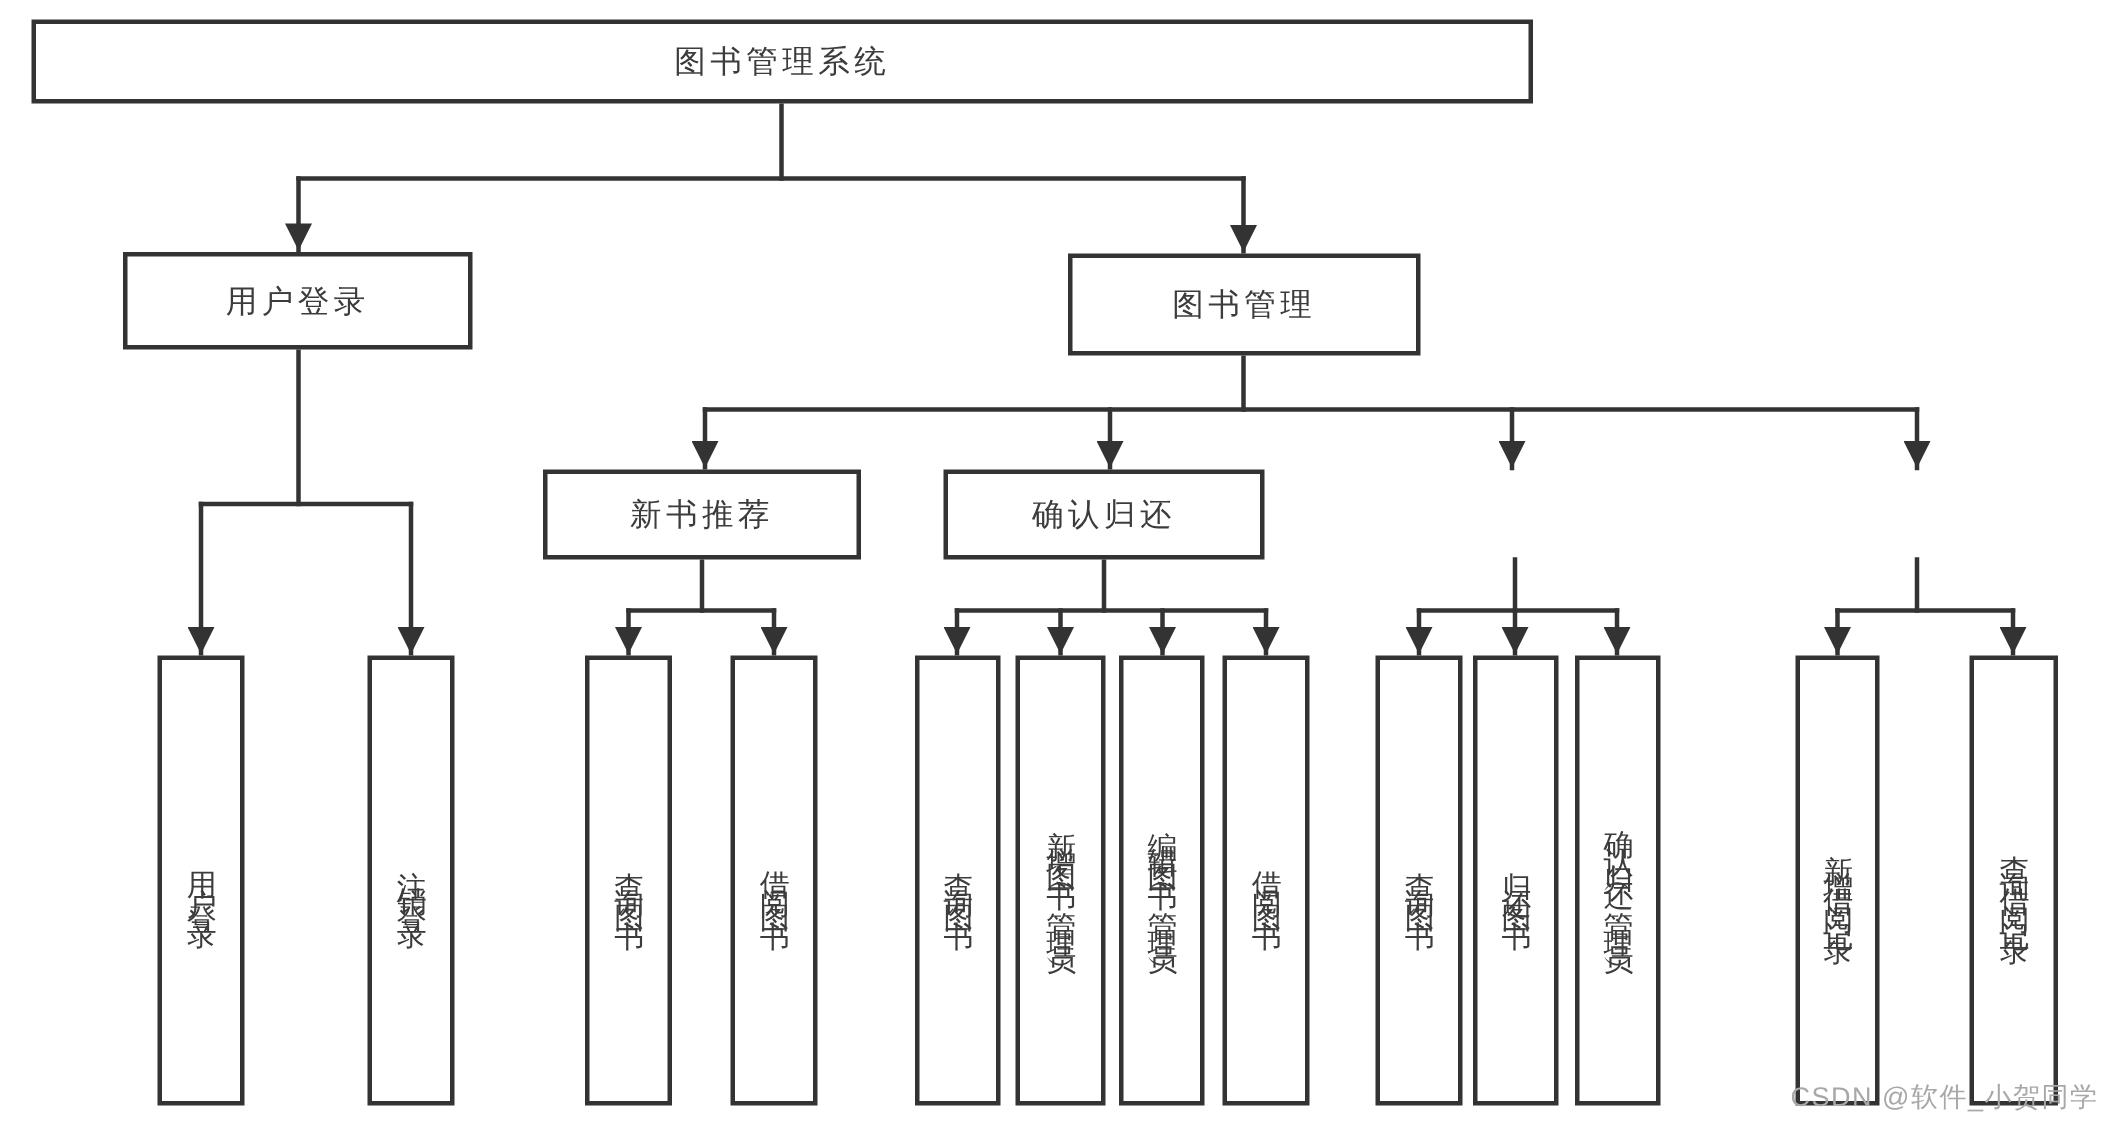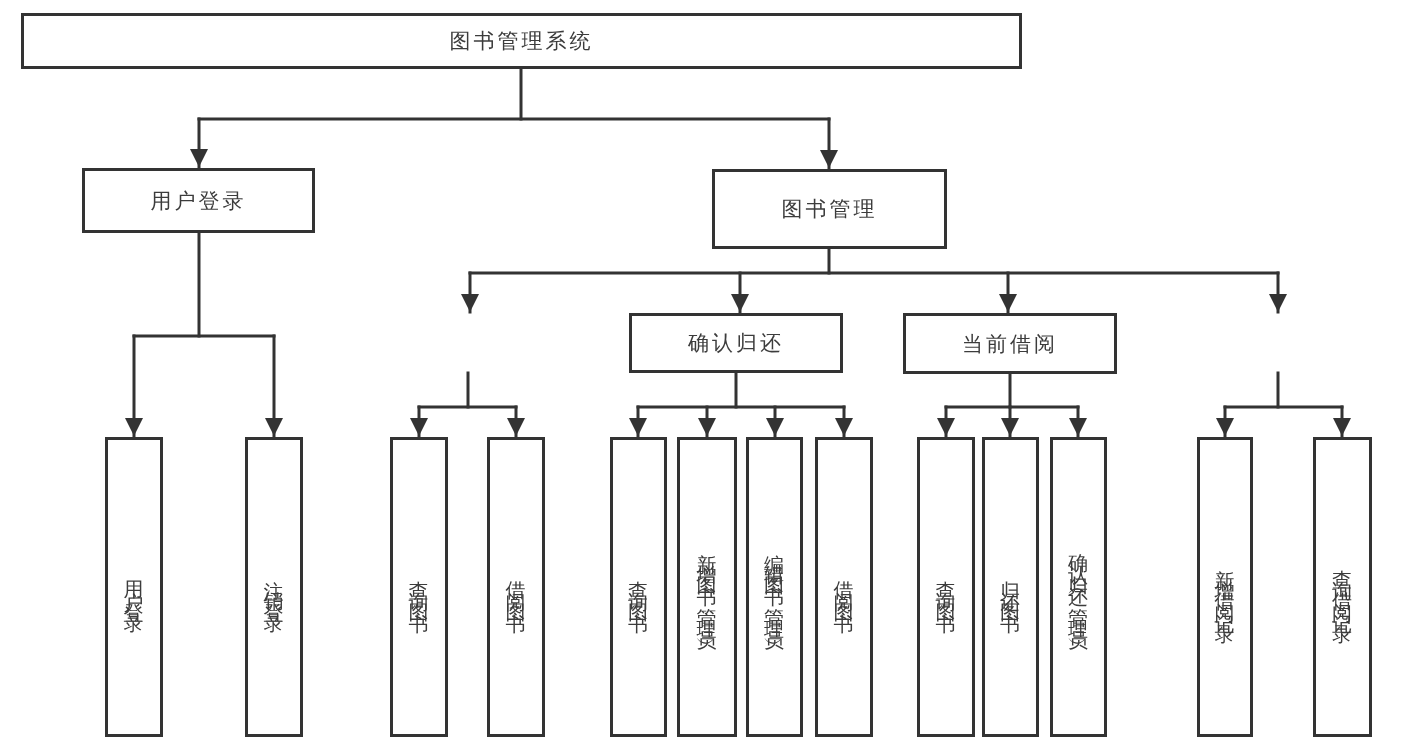--- a/index.html
+++ b/index.html
@@ -120,7 +120,7 @@
   <div class="box" style="left:82px; top:168px; width:233px; height:65px;">
     <span class="hlabel">用户登录</span>
   </div>
-  <div class="box" style="left:712px; top:169px; width:235px; height:80px;">
+  <div class="box" style="left:712px; top:169px; width:235px; height:68px;">
     <span class="hlabel">图书管理</span>
   </div>
 

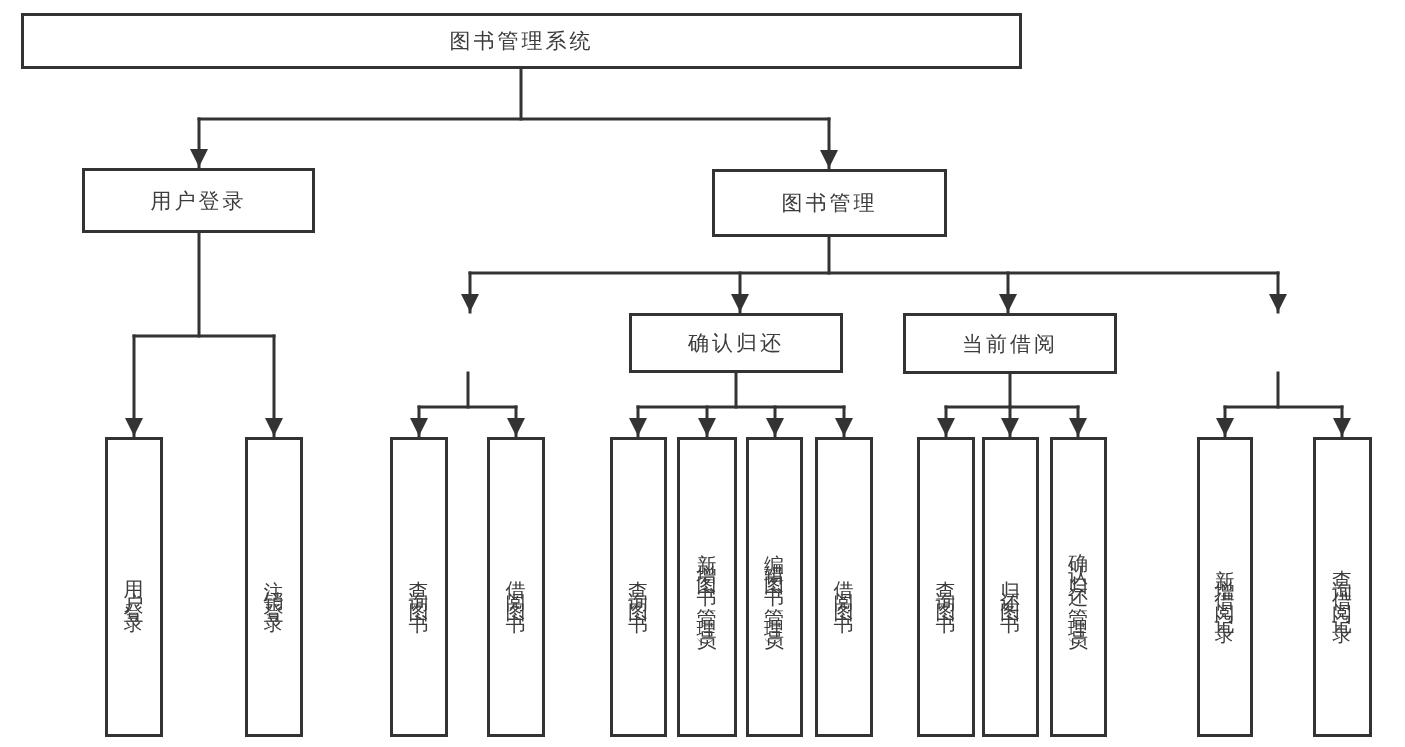--- a/index.html
+++ b/index.html
@@ -124,6 +124,9 @@
     <span class="hlabel">图书管理</span>
   </div>
 
+  <div class="box" style="left:362px; top:313px; width:212px; height:60px;">
+    <span class="hlabel">新书推荐</span>
+  </div>
   <div class="box" style="left:629px; top:313px; width:214px; height:60px;">
     <span class="hlabel">确认归还</span>
   </div>

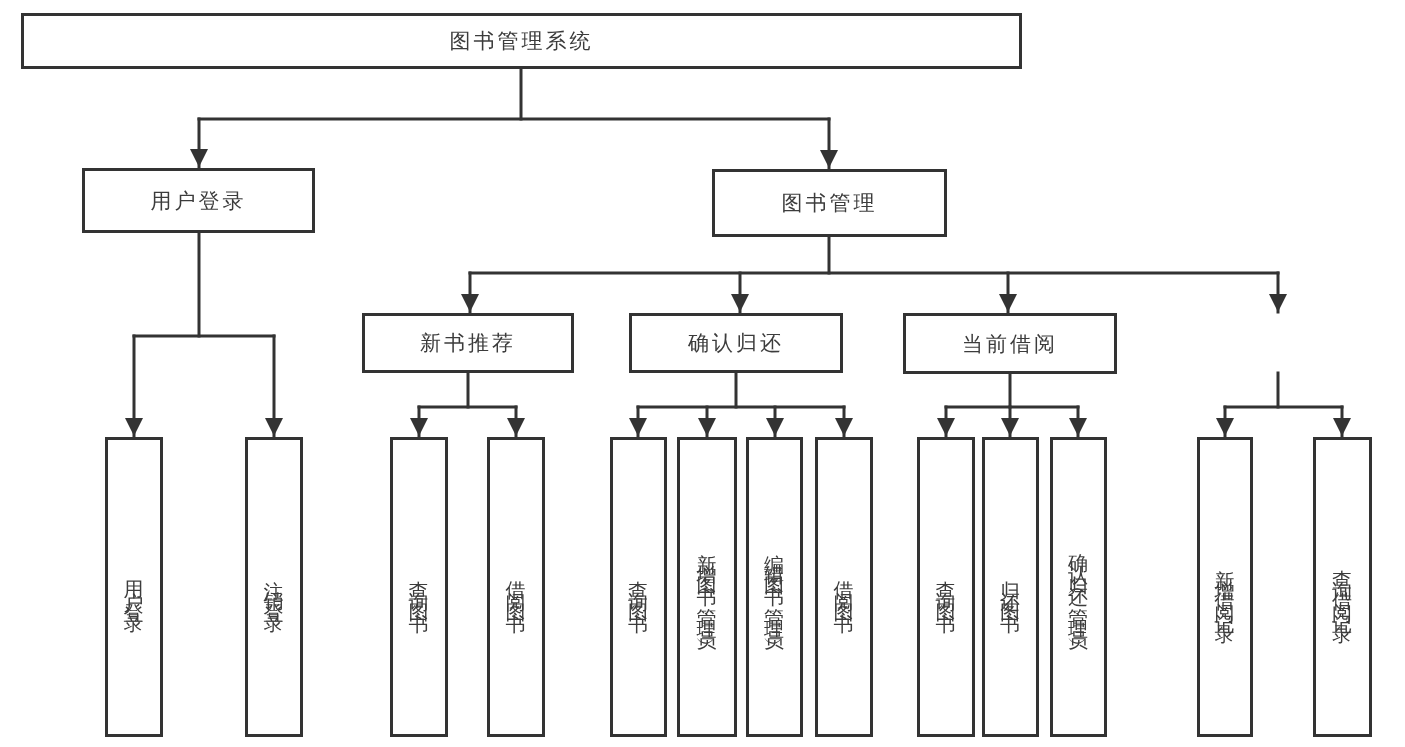--- a/index.html
+++ b/index.html
@@ -130,9 +130,6 @@
   <div class="box" style="left:629px; top:313px; width:214px; height:60px;">
     <span class="hlabel">确认归还</span>
   </div>
-  <div class="box" style="left:903px; top:313px; width:214px; height:61px;">
-    <span class="hlabel">当前借阅</span>
-  </div>
 
   <div class="box leaf" style="left:105px; top:437px; width:58px; height:300px;">
     <span class="vlabel">用户登录</span>

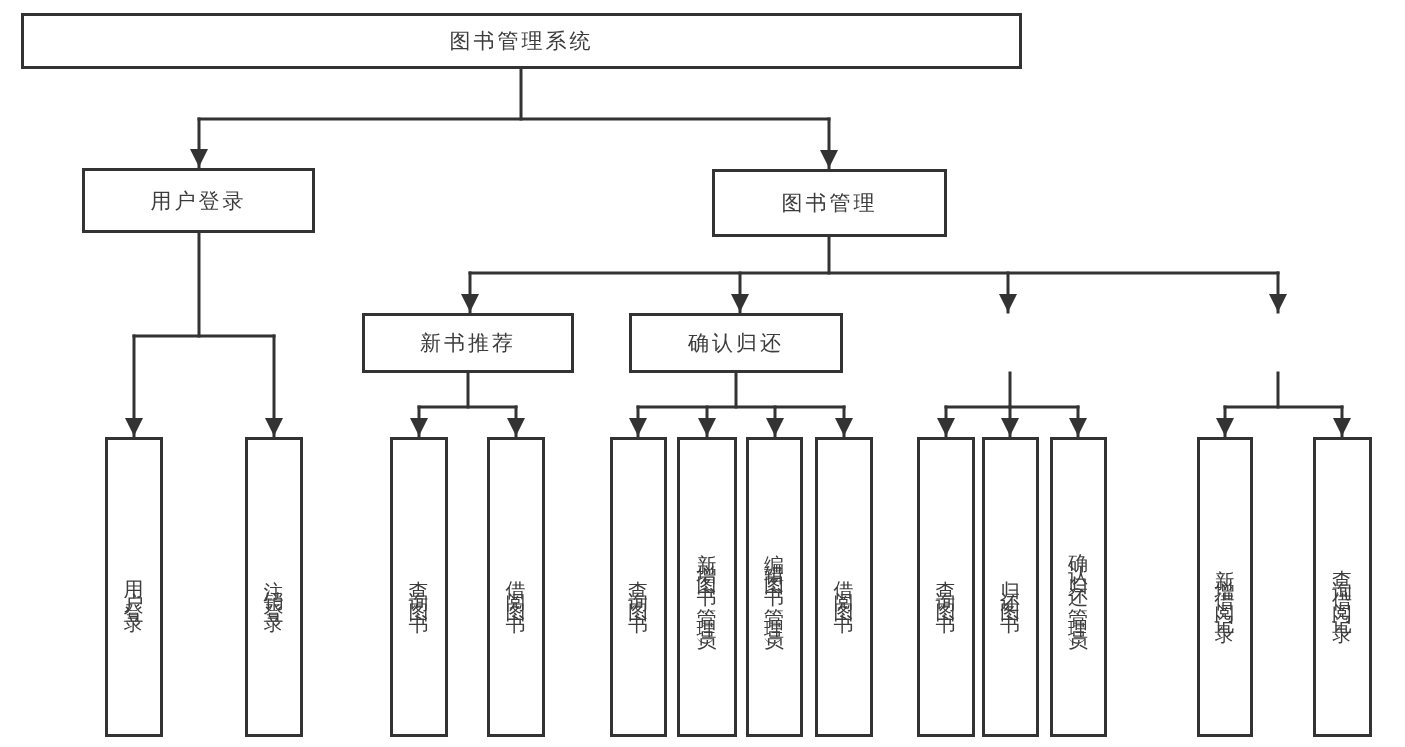--- a/index.html
+++ b/index.html
@@ -175,6 +175,7 @@
     <span class="vlabel">查询借阅记录</span>
   </div>
 
+  <div class="watermark">CSDN @软件_小贺同学</div>
 
 </div>
 

